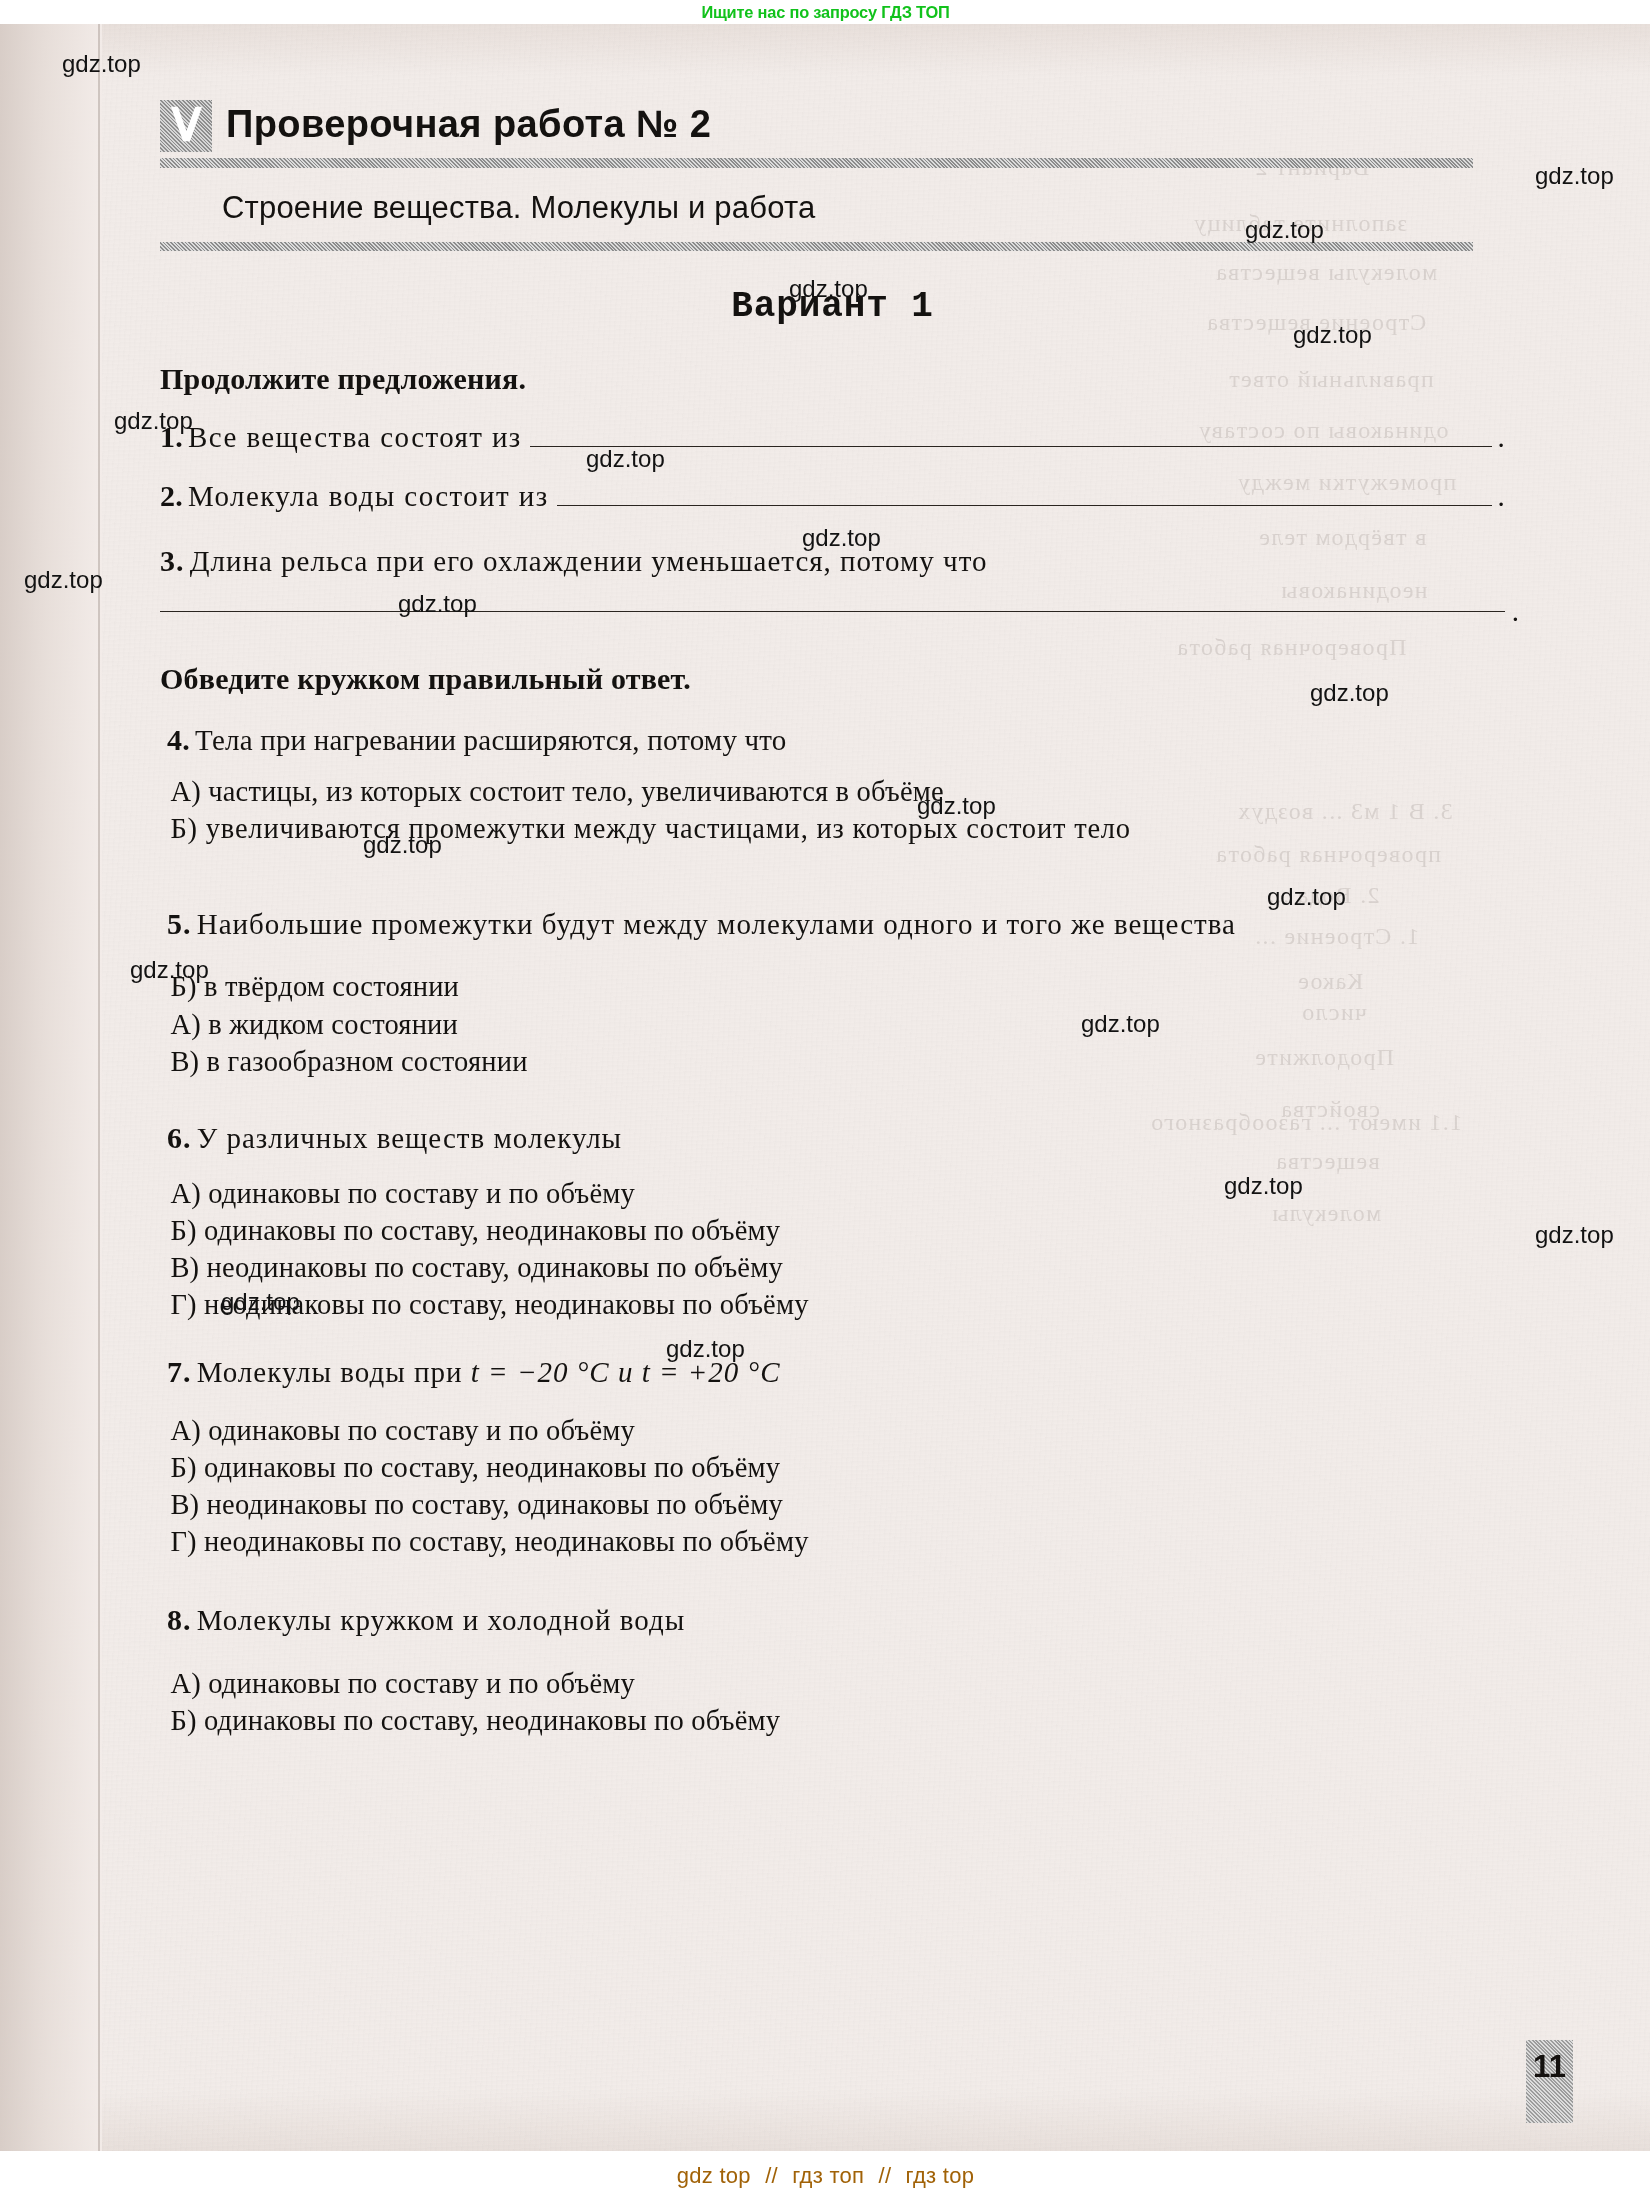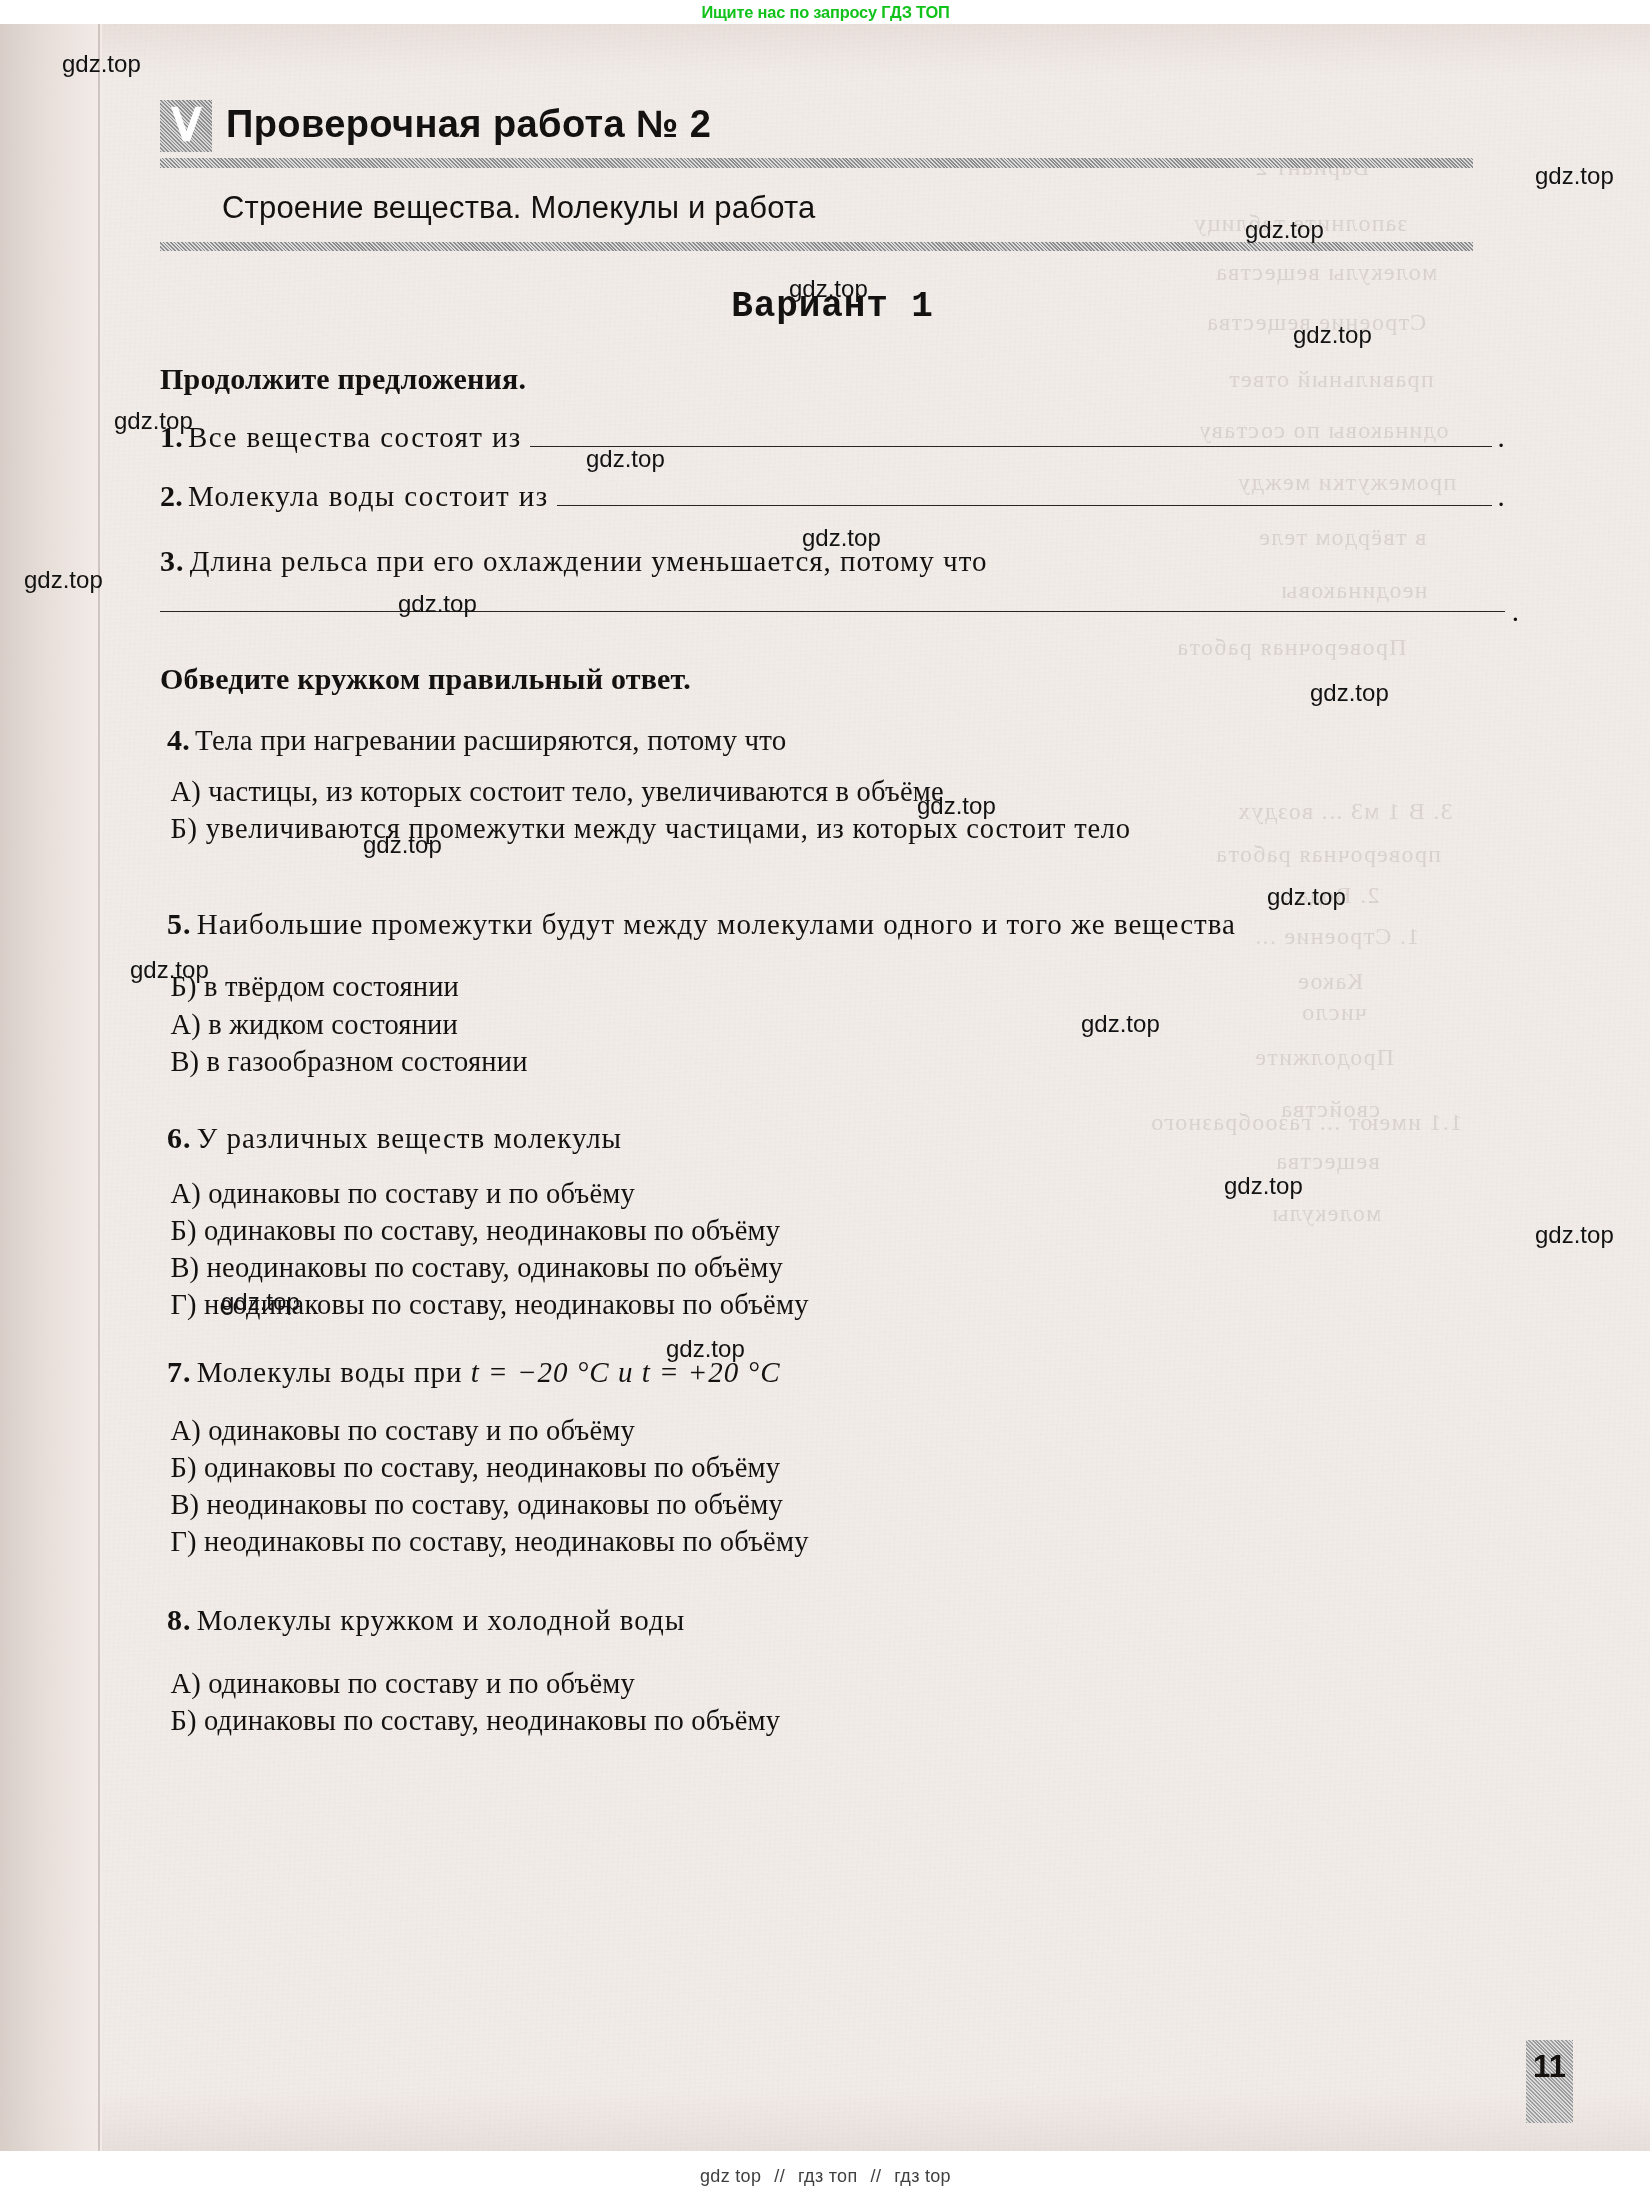--- a/index.html
+++ b/index.html
@@ -259,8 +259,8 @@
   }
   #site-footer .footer-links {
     font-family: "Liberation Sans", sans-serif;
-    font-size: 18px;
-    color: #404040;
+    font-size: 22px;
+    color: #a16207;
     letter-spacing: 0.3px;
   }
   #site-footer .sep { margin: 0 7.8px; }

